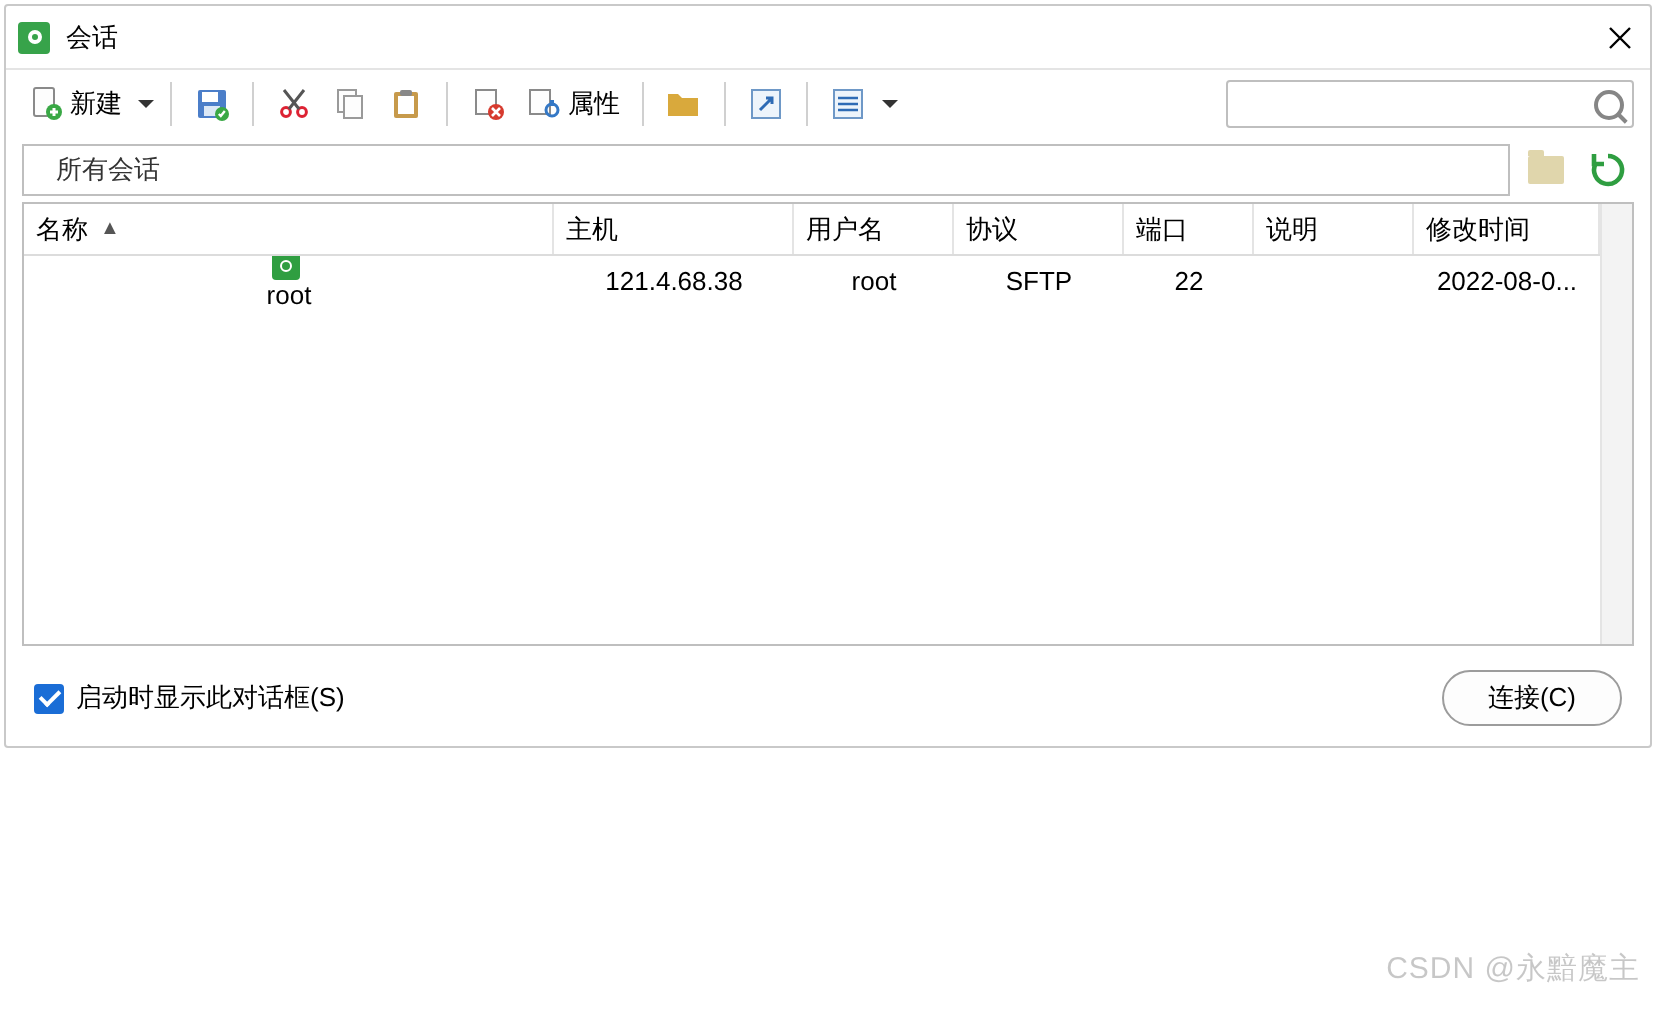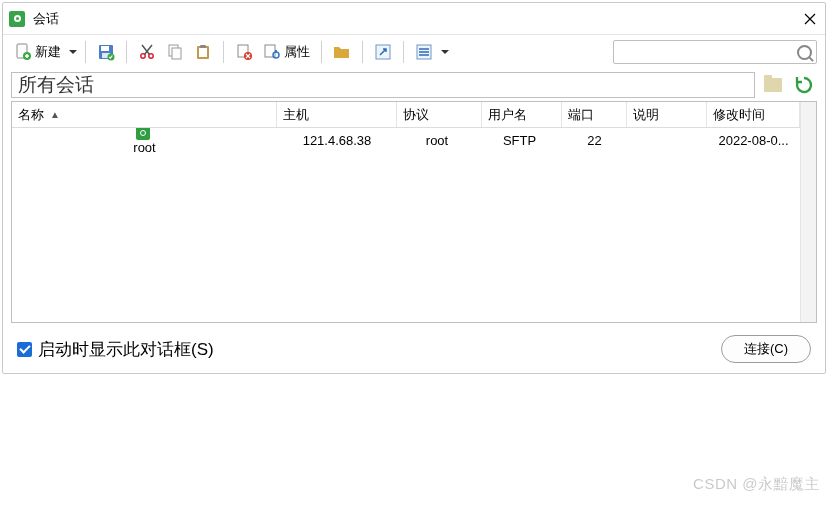--- a/index.html
+++ b/index.html
@@ -33,7 +33,7 @@
 
   
   .path-row { height:32px; display:flex; align-items:center; padding:0 8px; gap:6px; }
-  .path-box { flex:1; height:26px; border:1px solid #bfbfbf; display:flex; align-items:center; padding:0 6px; font-size:19px; color:#333; }
+  .path-box { flex:1; height:26px; border:1px solid #bfbfbf; display:flex; align-items:center; padding:0 16px; font-size:13px; color:#333; }
   .folder-ico { width:18px; height:14px; background:#d4c58a; border-radius:1px; position:relative; opacity:.7; }
   .folder-ico::before { content:""; position:absolute; top:-3px; left:0; width:8px; height:3px; background:#d4c58a; border-radius:1px 1px 0 0;}
   .refresh-ico svg { width:20px; height:20px; }

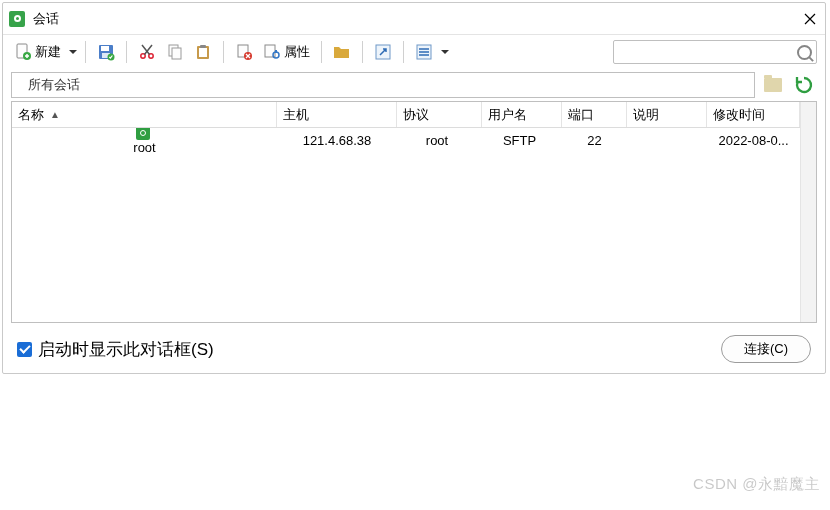--- a/index.html
+++ b/index.html
@@ -199,11 +199,11 @@
           <div class="hcell hc1">
               <span>主机</span>
             </div>
+          <div class="hcell hc2">
+              <span>用户名</span>
+            </div>
           <div class="hcell hc3">
               <span>协议</span>
-            </div>
-          <div class="hcell hc2">
-              <span>用户名</span>
             </div>
           <div class="hcell hc4">
               <span>端口</span>

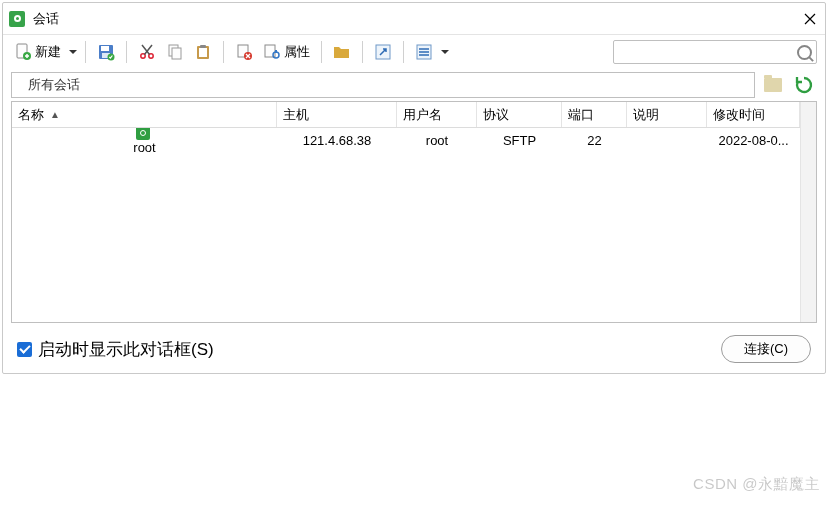--- a/index.html
+++ b/index.html
@@ -58,7 +58,7 @@
   .footer { height:44px; display:flex; align-items:center; padding:0 14px 4px 14px; }
   .checkbox { width:15px; height:15px; border-radius:2px; background:#1a6dd6; margin-right:6px; display:flex; align-items:center; justify-content:center; }
   .checkbox::after { content:""; width:4px; height:8px; border:solid #fff; border-width:0 2px 2px 0; transform:rotate(45deg); margin-bottom:2px; }
-  .footer-label { font-size:17px; color:#000; }
+  .footer-label { font-size:13px; color:#000; }
   .btn { min-width:90px; height:28px; border:1px solid #9c9c9c; border-radius:14px; background:#fdfdfd; font-size:13px; display:flex; align-items:center; justify-content:center; }
   .btn-group { margin-left:auto; display:flex; gap:18px; }
 

